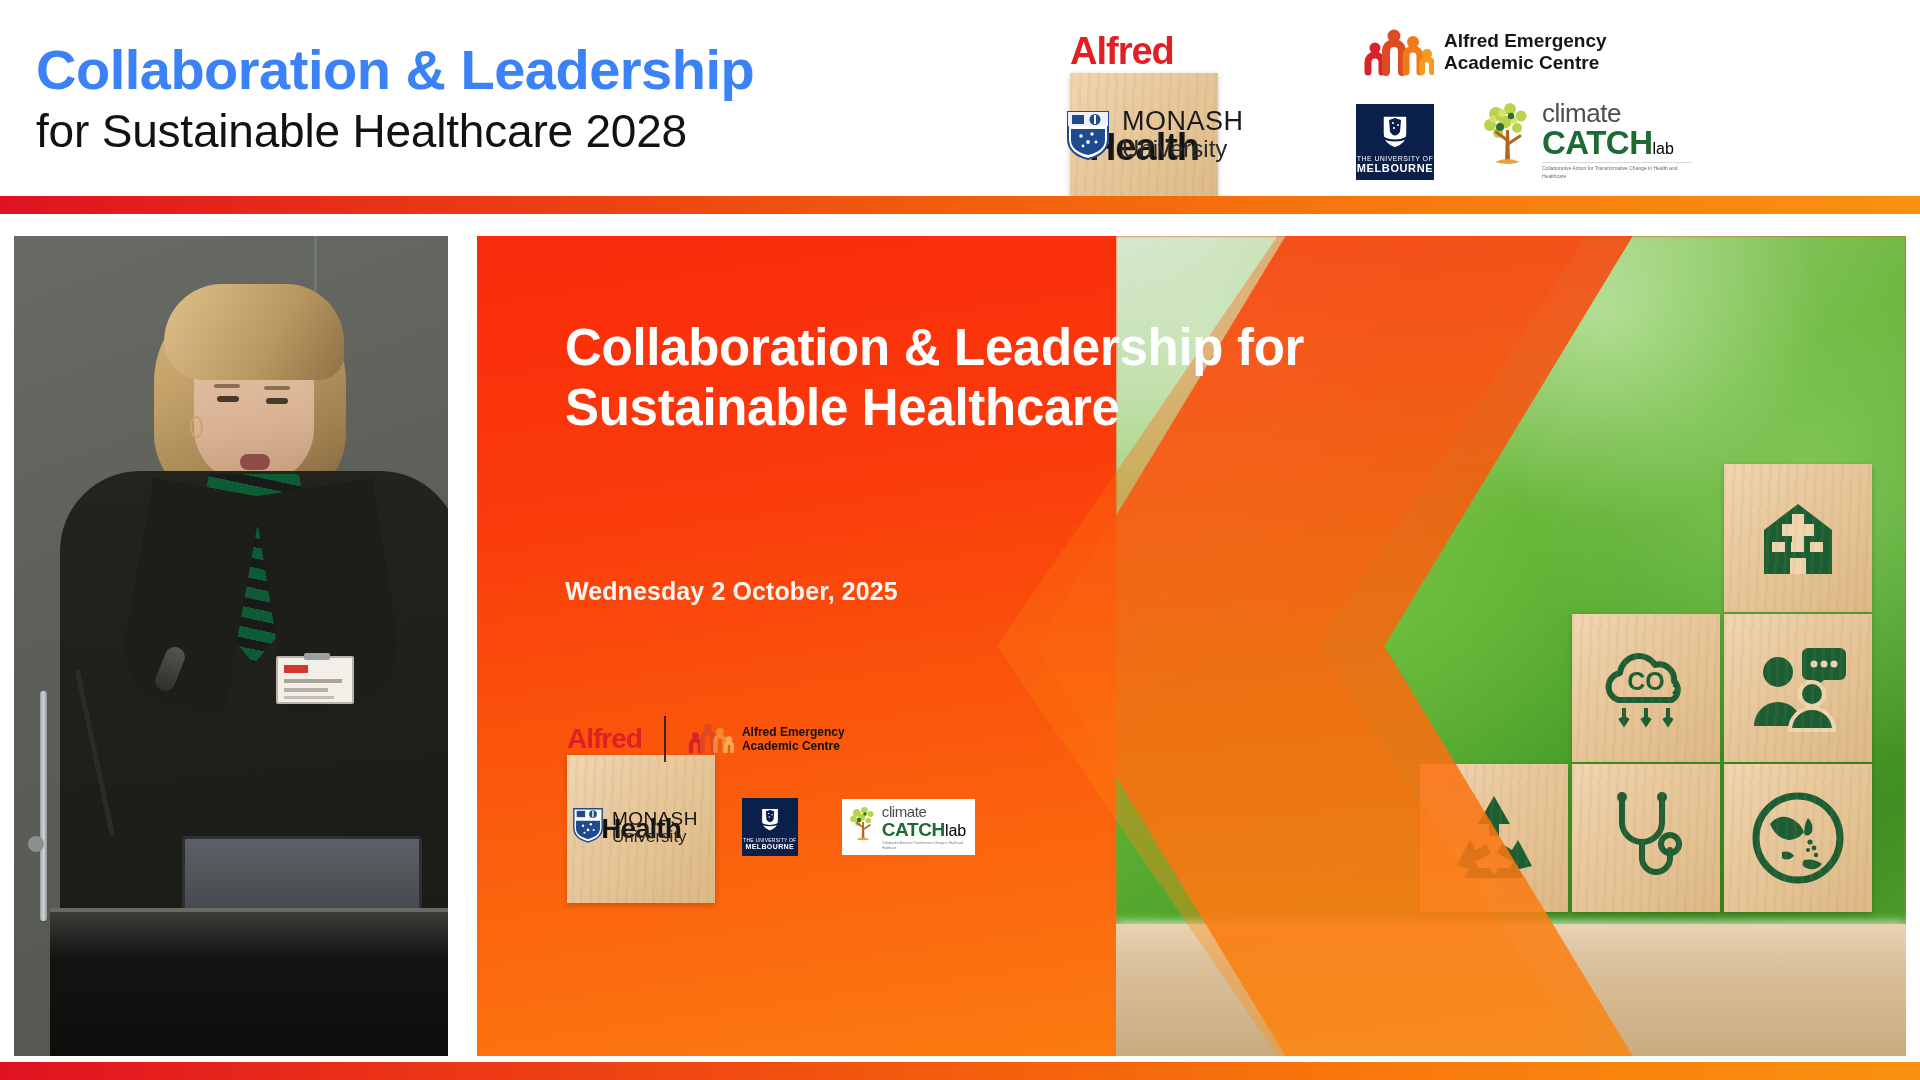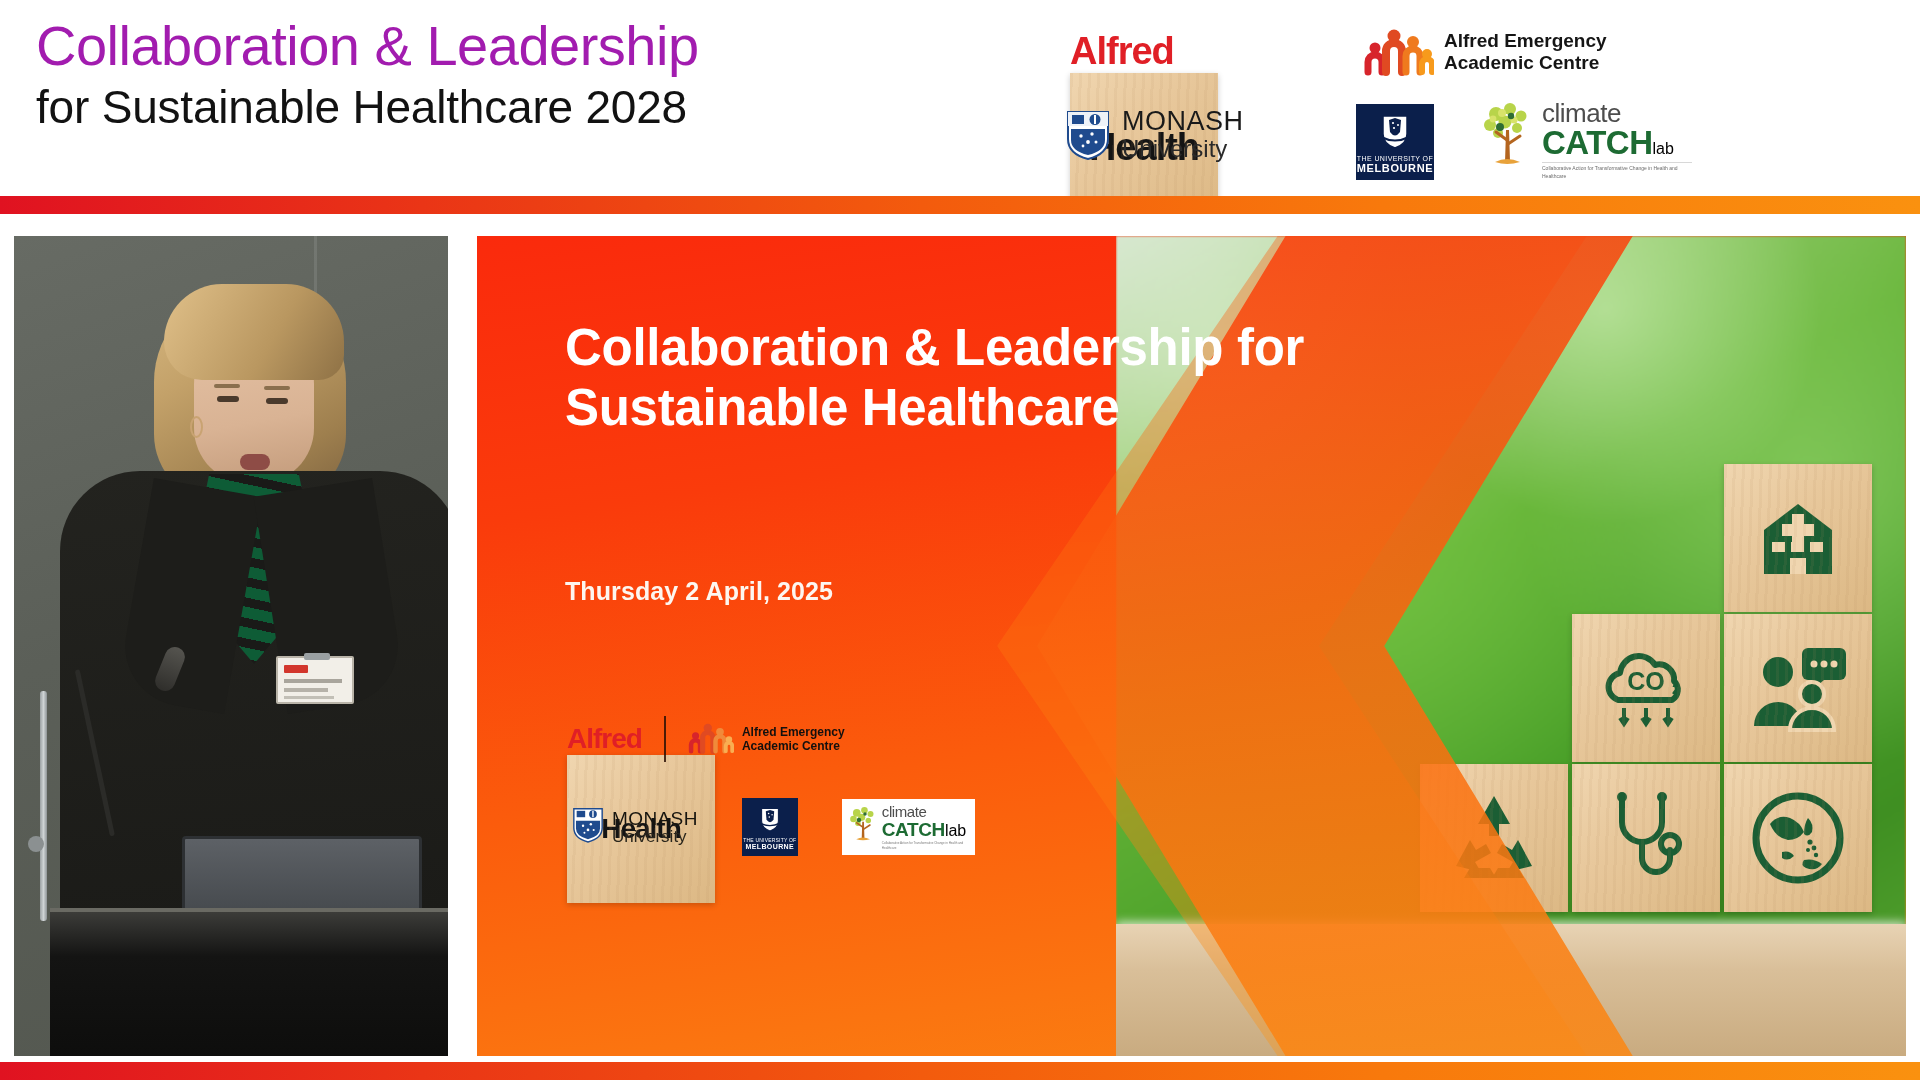--- a/index.html
+++ b/index.html
@@ -19,9 +19,10 @@
     position:absolute; left:36px; top:16px;
   }
   .title-line1 {
-    font-size:56px; font-weight:normal; color:#a21caf;
+    font-size:56px; font-weight:bold; color:#3b82f6;
     letter-spacing:-0.5px; line-height:1.07;
     font-family:"Liberation Sans", sans-serif;
+    margin-top:24px;
   }
   .title-line2 {
     font-size:46px; font-weight:normal; color:#121212;

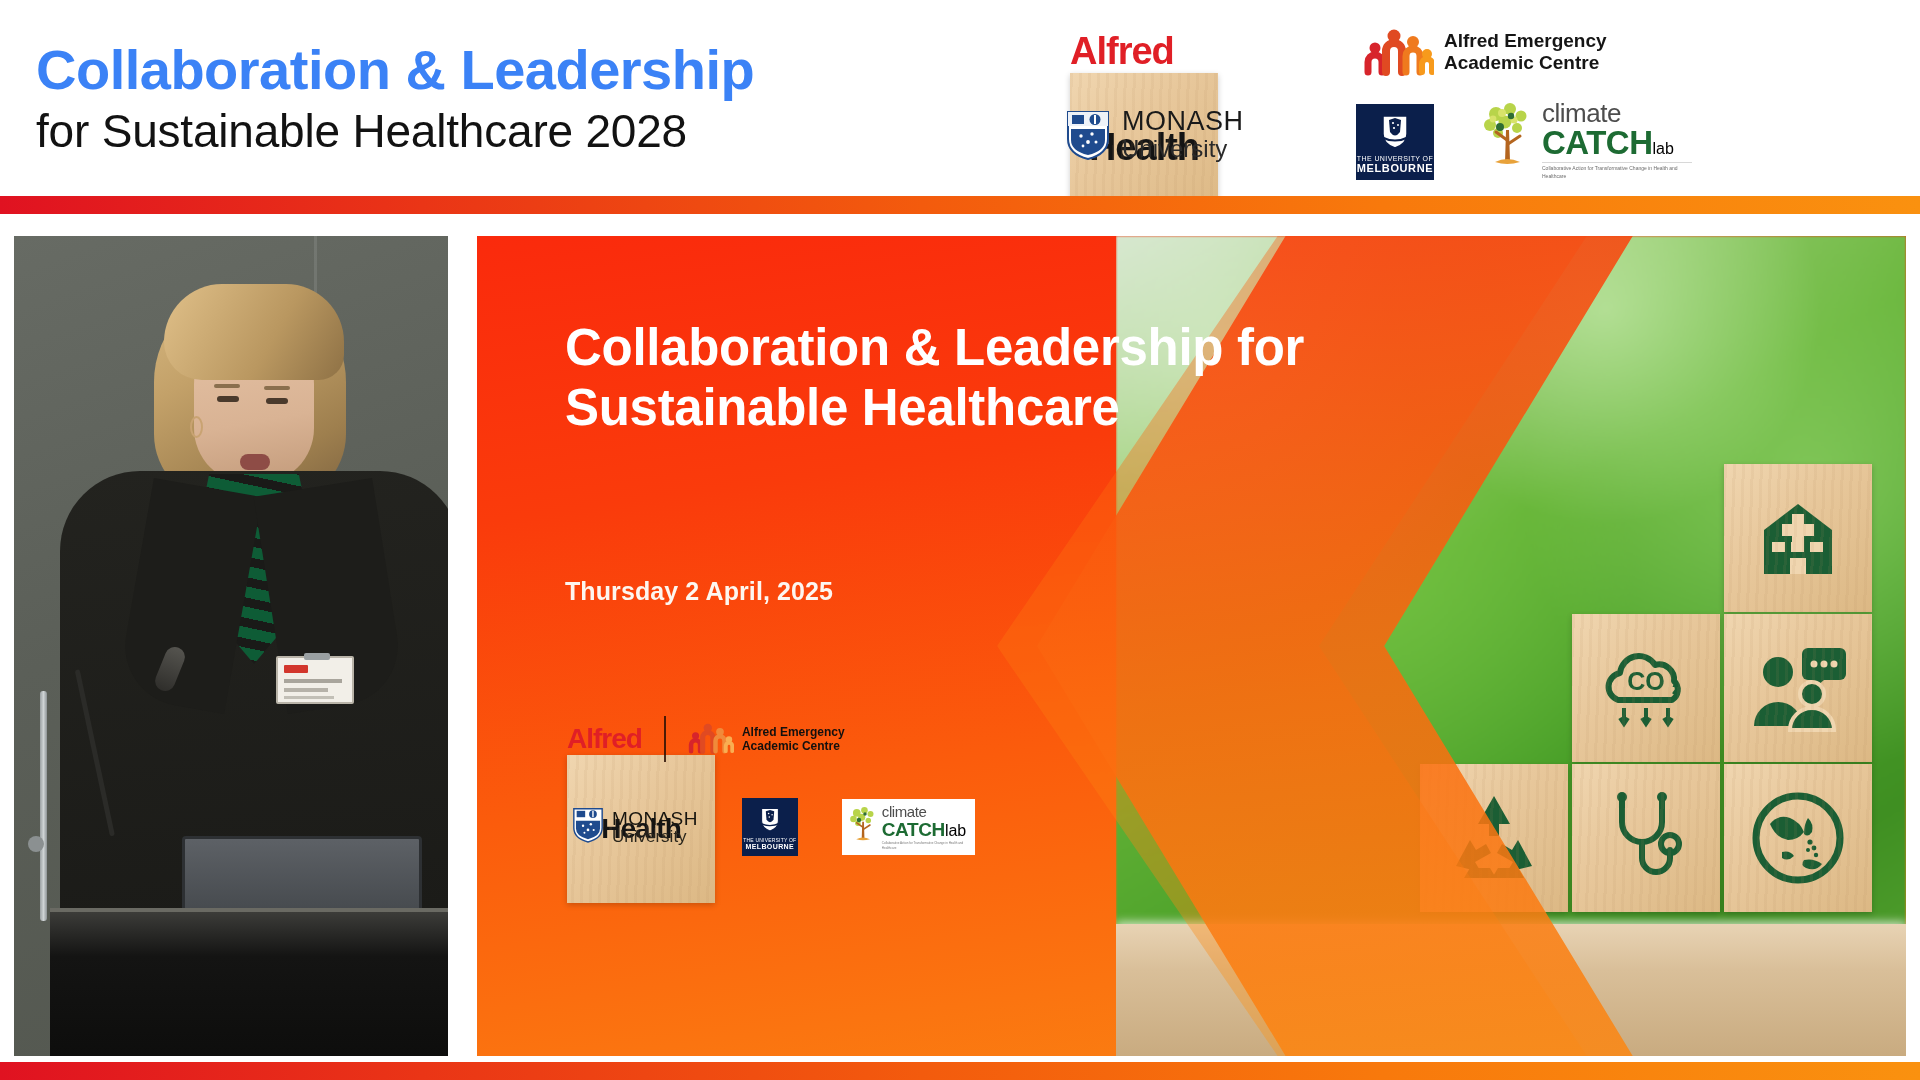--- a/index.html
+++ b/index.html
@@ -528,7 +528,7 @@
 
     <div class="slide-body">
       <div class="slide-title">Collaboration &amp; Leadership for Sustainable Healthcare</div>
-      <div class="slide-date">Thursday 2 April, 2025</div>
+      <div class="slide-date">Wednesday 2 October, 2025</div>
 
       <div class="slide-logos-1">
         <div class="lg-alfredhealth" style="font-size:28px;">

